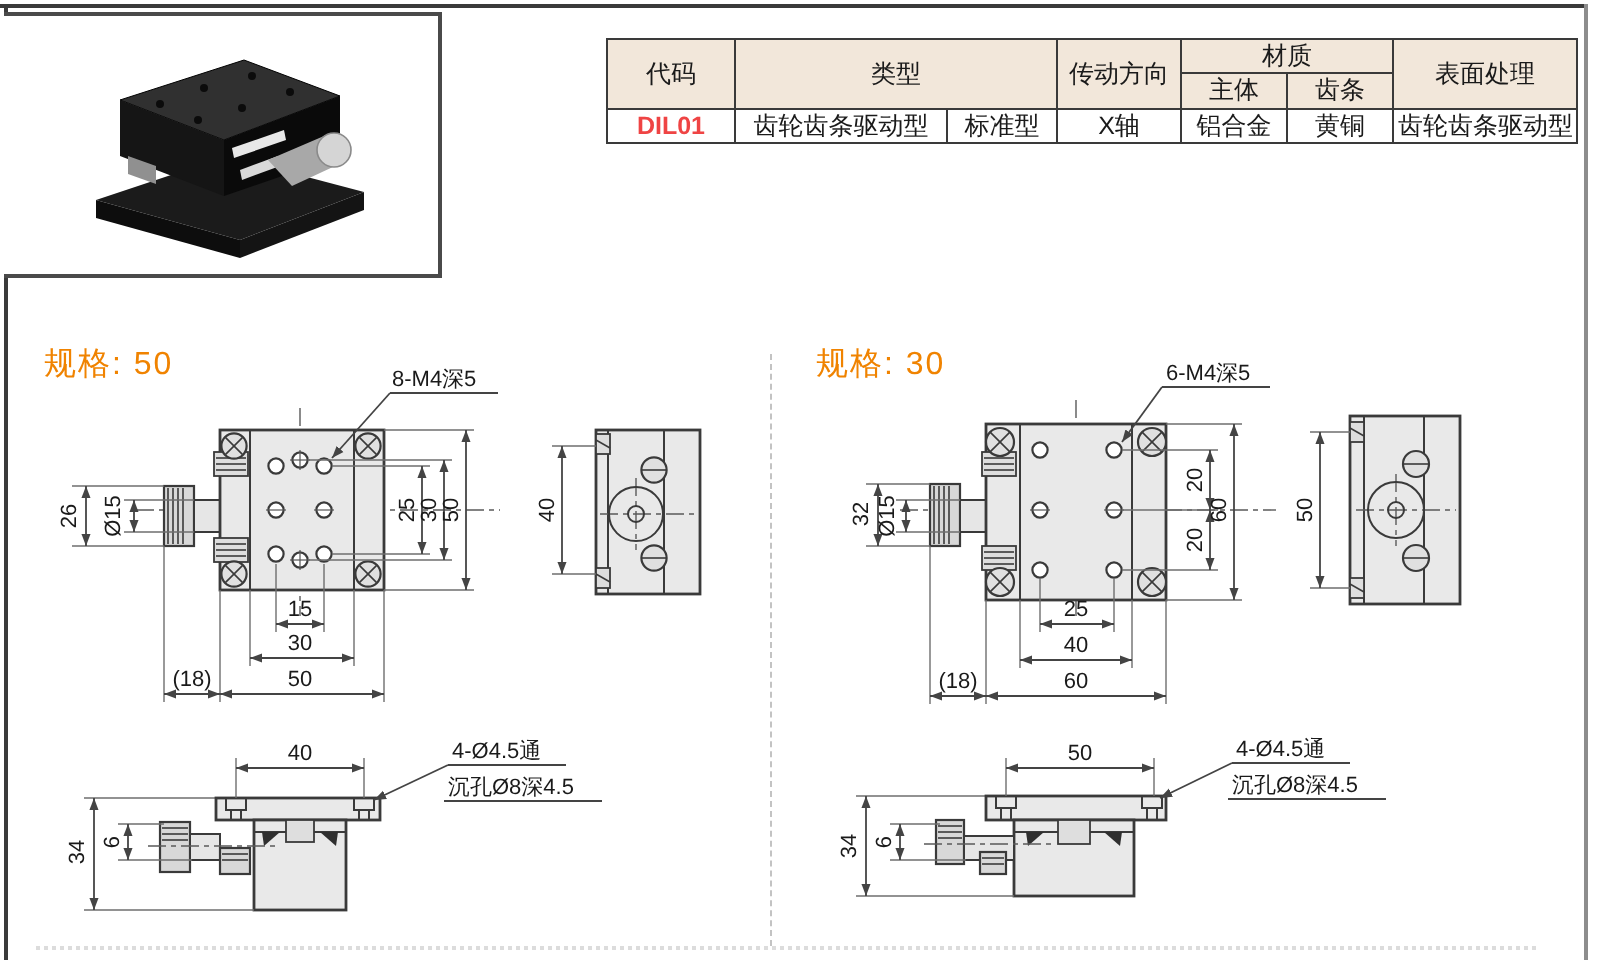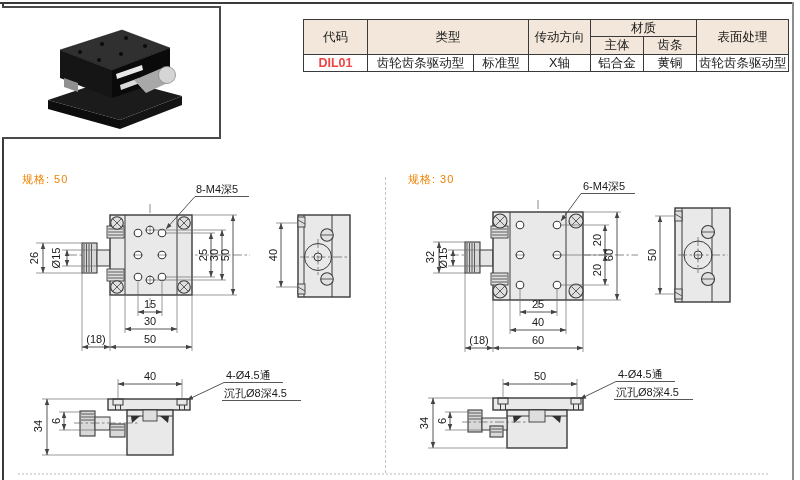--- a/index.html
+++ b/index.html
@@ -22,7 +22,7 @@
   .spec-table td.hd{background:#f2e7da;}
   .spec-table td.code{color:#ef4444;font-weight:bold;}
   
-  .section-title{position:absolute;font-size:11px;color:#f08300;letter-spacing:1px;}
+  .section-title{position:absolute;font-size:16px;color:#f08300;letter-spacing:1px;}
   #t50{left:22px;top:172px;} #t60{left:408px;top:172px;}
   
   svg.drawing{position:absolute;}

